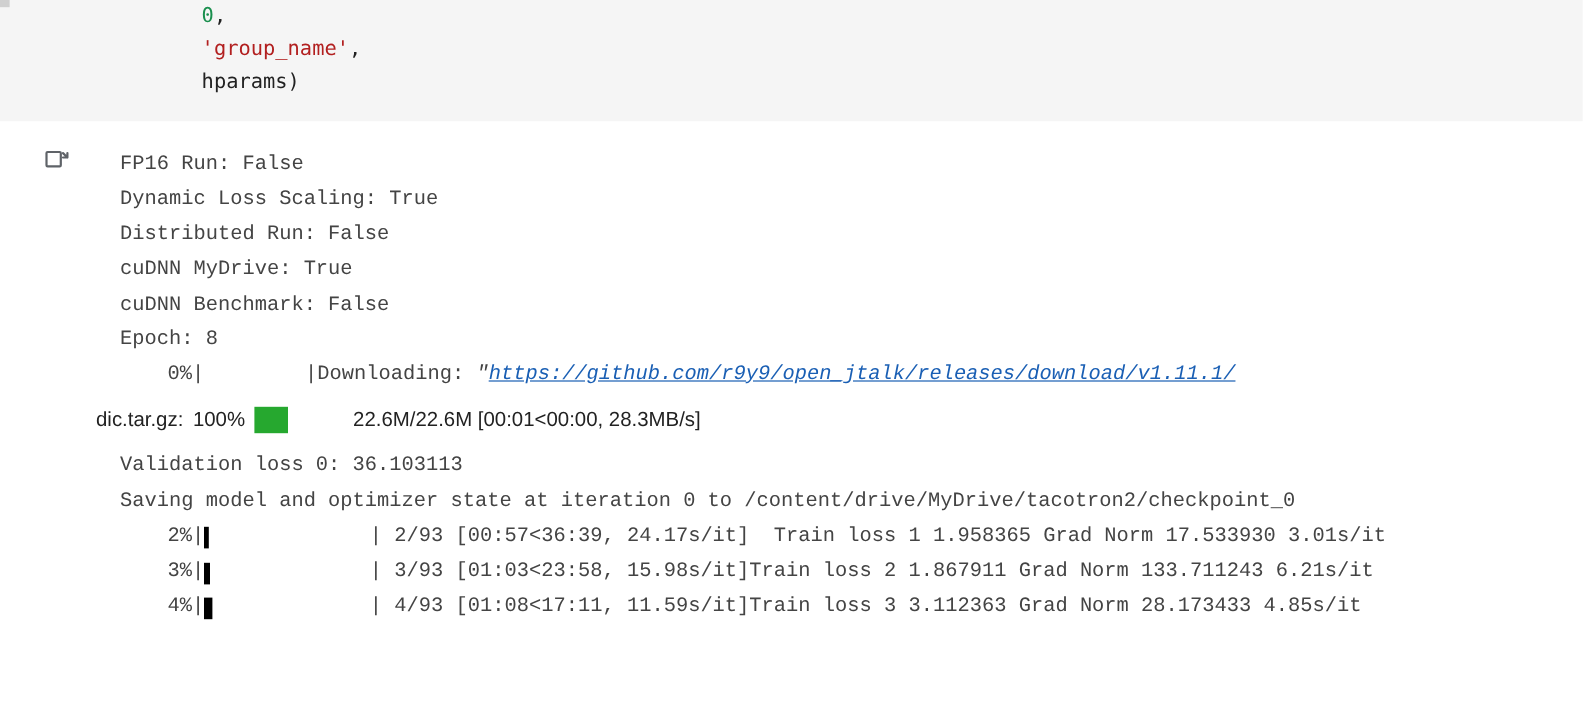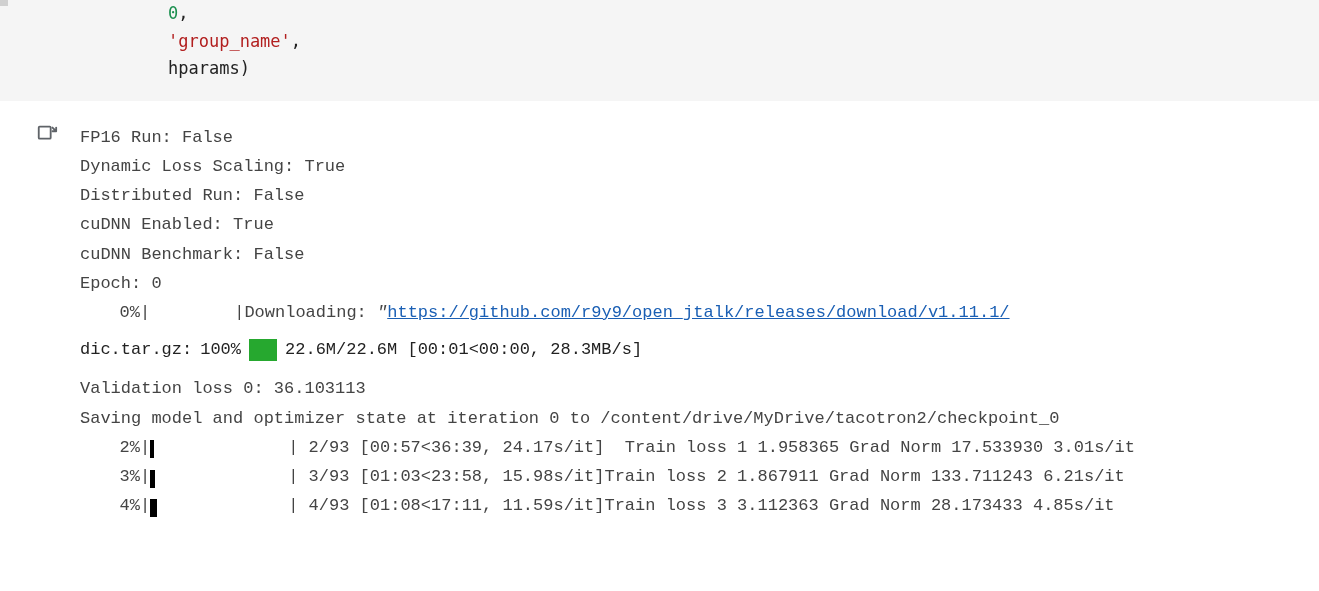--- a/index.html
+++ b/index.html
@@ -46,7 +46,7 @@
     cursor: pointer;
   }
   .out-icon svg { width: 22px; height: 22px; }
-  .out-line { white-space: pre; }
+  .out-line { white-space: pre; margin-left: 20px; }
   .link-text { color: #1a5fb4; text-decoration: underline; cursor: pointer; }
   .dl-row {
     font-family: Liberation Mono, monospace;

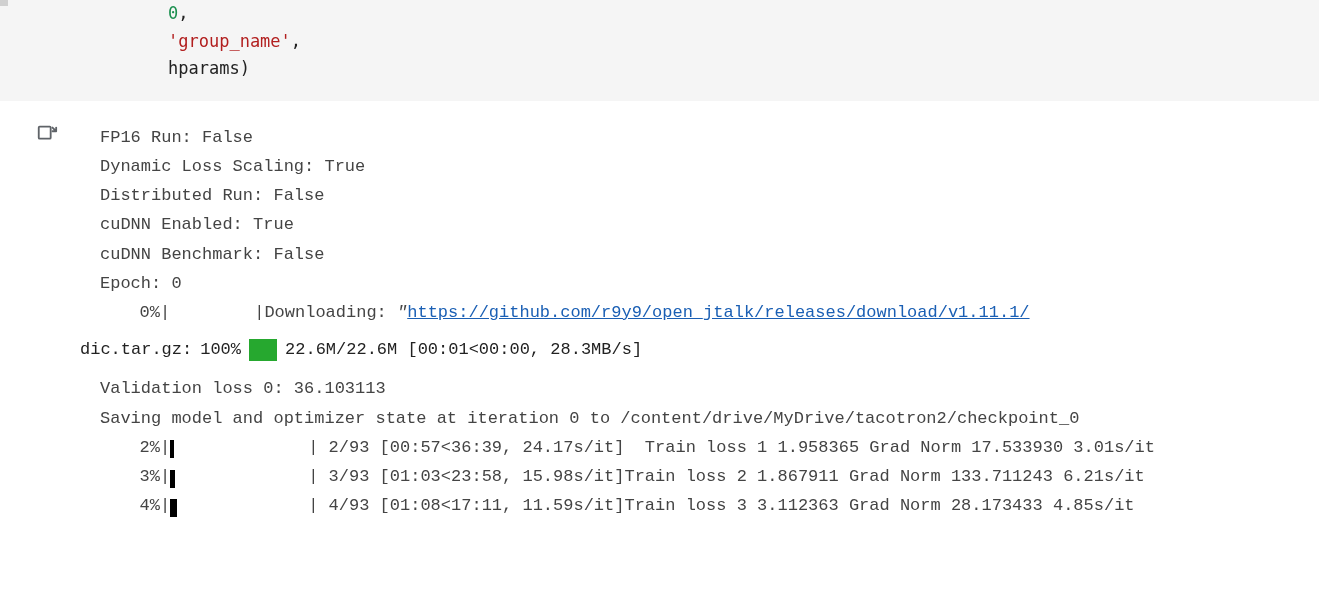--- a/index.html
+++ b/index.html
@@ -114,7 +114,7 @@
   <div class="out-line">FP16 Run: False</div>
   <div class="out-line">Dynamic Loss Scaling: True</div>
   <div class="out-line">Distributed Run: False</div>
-  <div class="out-line">cuDNN Enabled: True</div>
+  <div class="out-line">cuDNN MyDrive: True</div>
   <div class="out-line">cuDNN Benchmark: False</div>
   <div class="out-line">Epoch: 0</div>
 

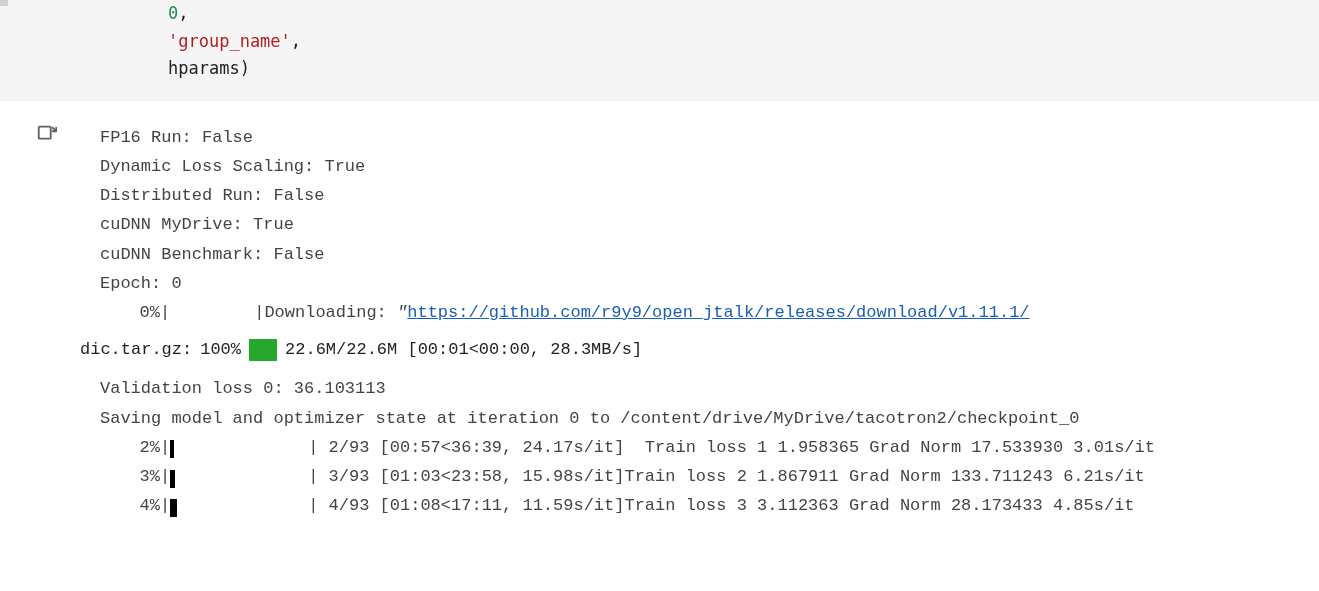--- a/index.html
+++ b/index.html
@@ -116,7 +116,7 @@
   <div class="out-line">Distributed Run: False</div>
   <div class="out-line">cuDNN MyDrive: True</div>
   <div class="out-line">cuDNN Benchmark: False</div>
-  <div class="out-line">Epoch: 0</div>
+  <div class="out-line">Epoch: 8</div>
 
   <div class="out-line progress-row">
     <span style="display:inline-block;width:22px"></span>

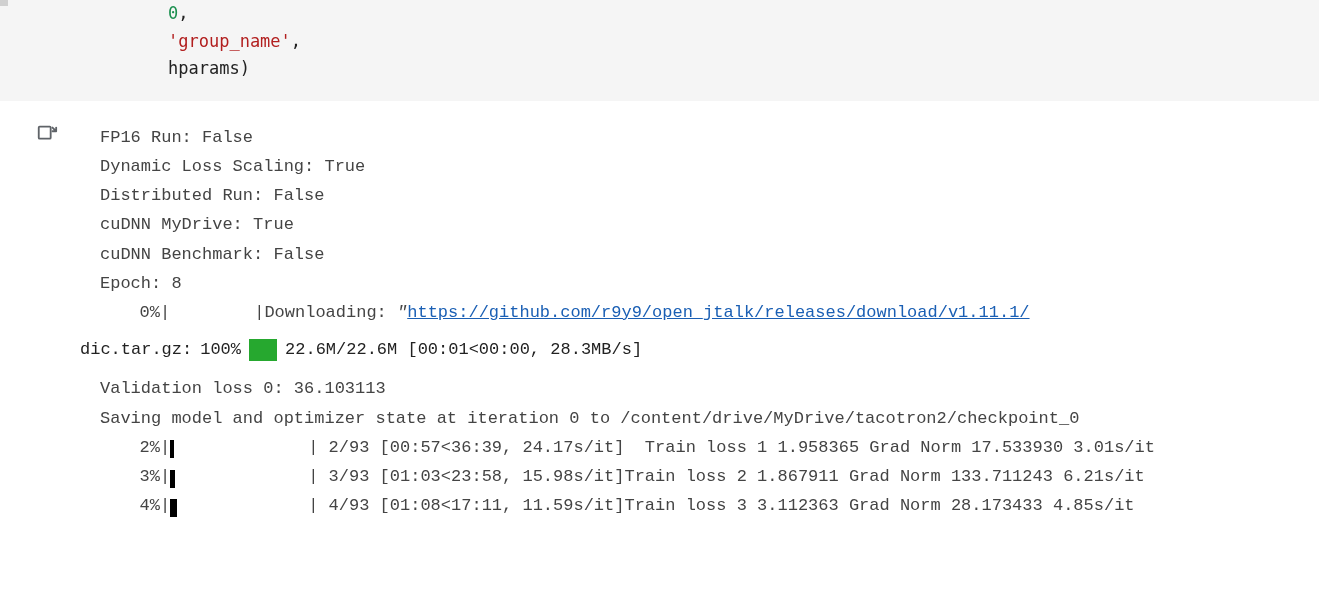--- a/index.html
+++ b/index.html
@@ -47,7 +47,7 @@
   }
   .out-icon svg { width: 22px; height: 22px; }
   .out-line { white-space: pre; margin-left: 20px; }
-  .link-text { color: #1a5fb4; text-decoration: underline; cursor: pointer; }
+  .link-text { color: #1a5fb4; text-decoration: underline; font-style: italic; cursor: pointer; }
   .dl-row {
     font-family: Liberation Mono, monospace;
     font-size: 17px;

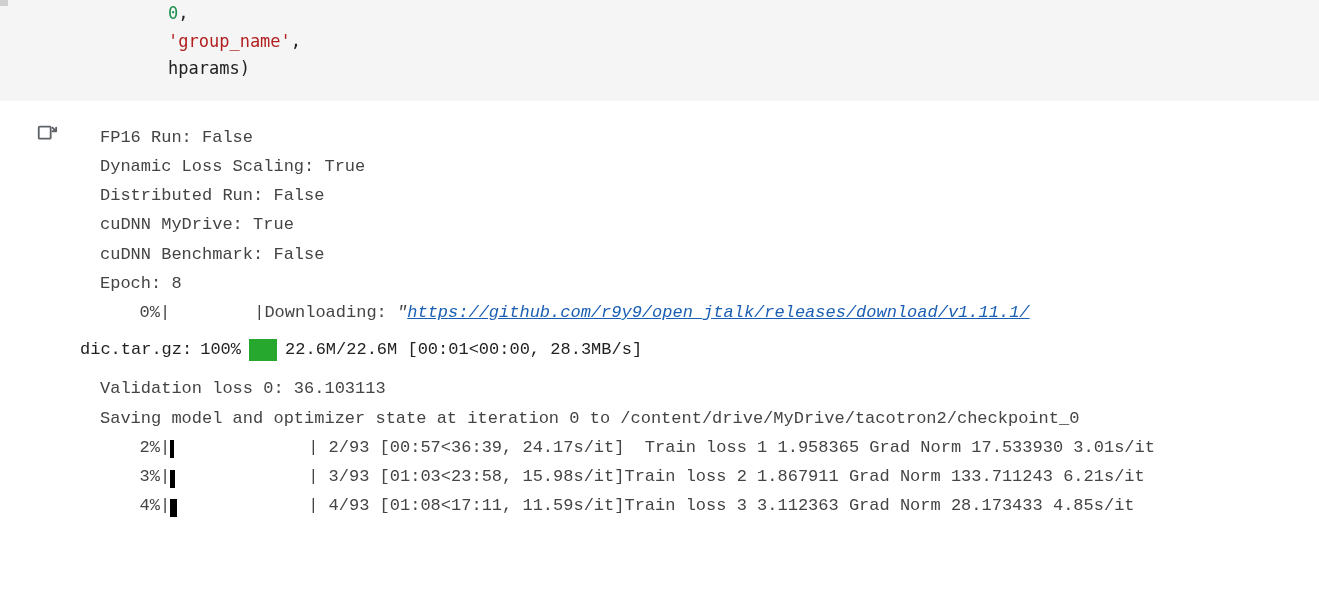--- a/index.html
+++ b/index.html
@@ -49,7 +49,7 @@
   .out-line { white-space: pre; margin-left: 20px; }
   .link-text { color: #1a5fb4; text-decoration: underline; font-style: italic; cursor: pointer; }
   .dl-row {
-    font-family: Liberation Mono, monospace;
+    font-family: Liberation Sans, sans-serif;
     font-size: 17px;
     color: #222;
     display: flex;

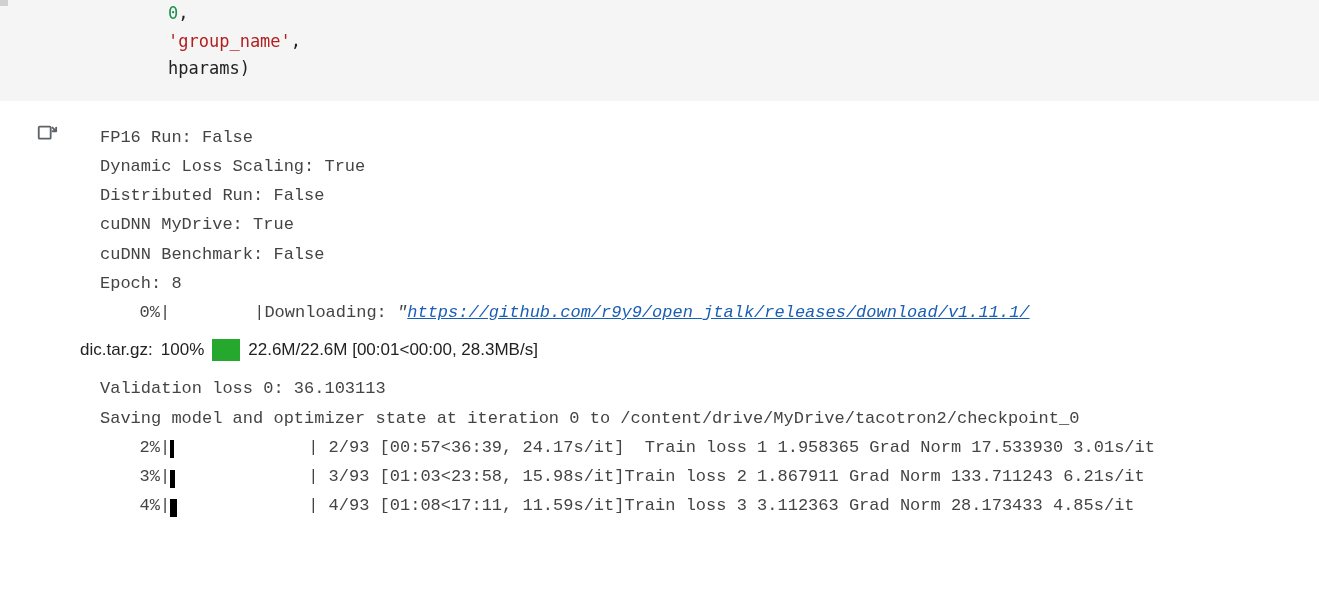--- a/index.html
+++ b/index.html
@@ -65,7 +65,7 @@
     background: #26a82f;
     display: inline-block;
   }
-  .dl-stats { font-weight: 400; }
+  .dl-stats { font-weight: 400; margin-left: 46px; }
   .progress-row {
     display: flex;
     align-items: baseline;

